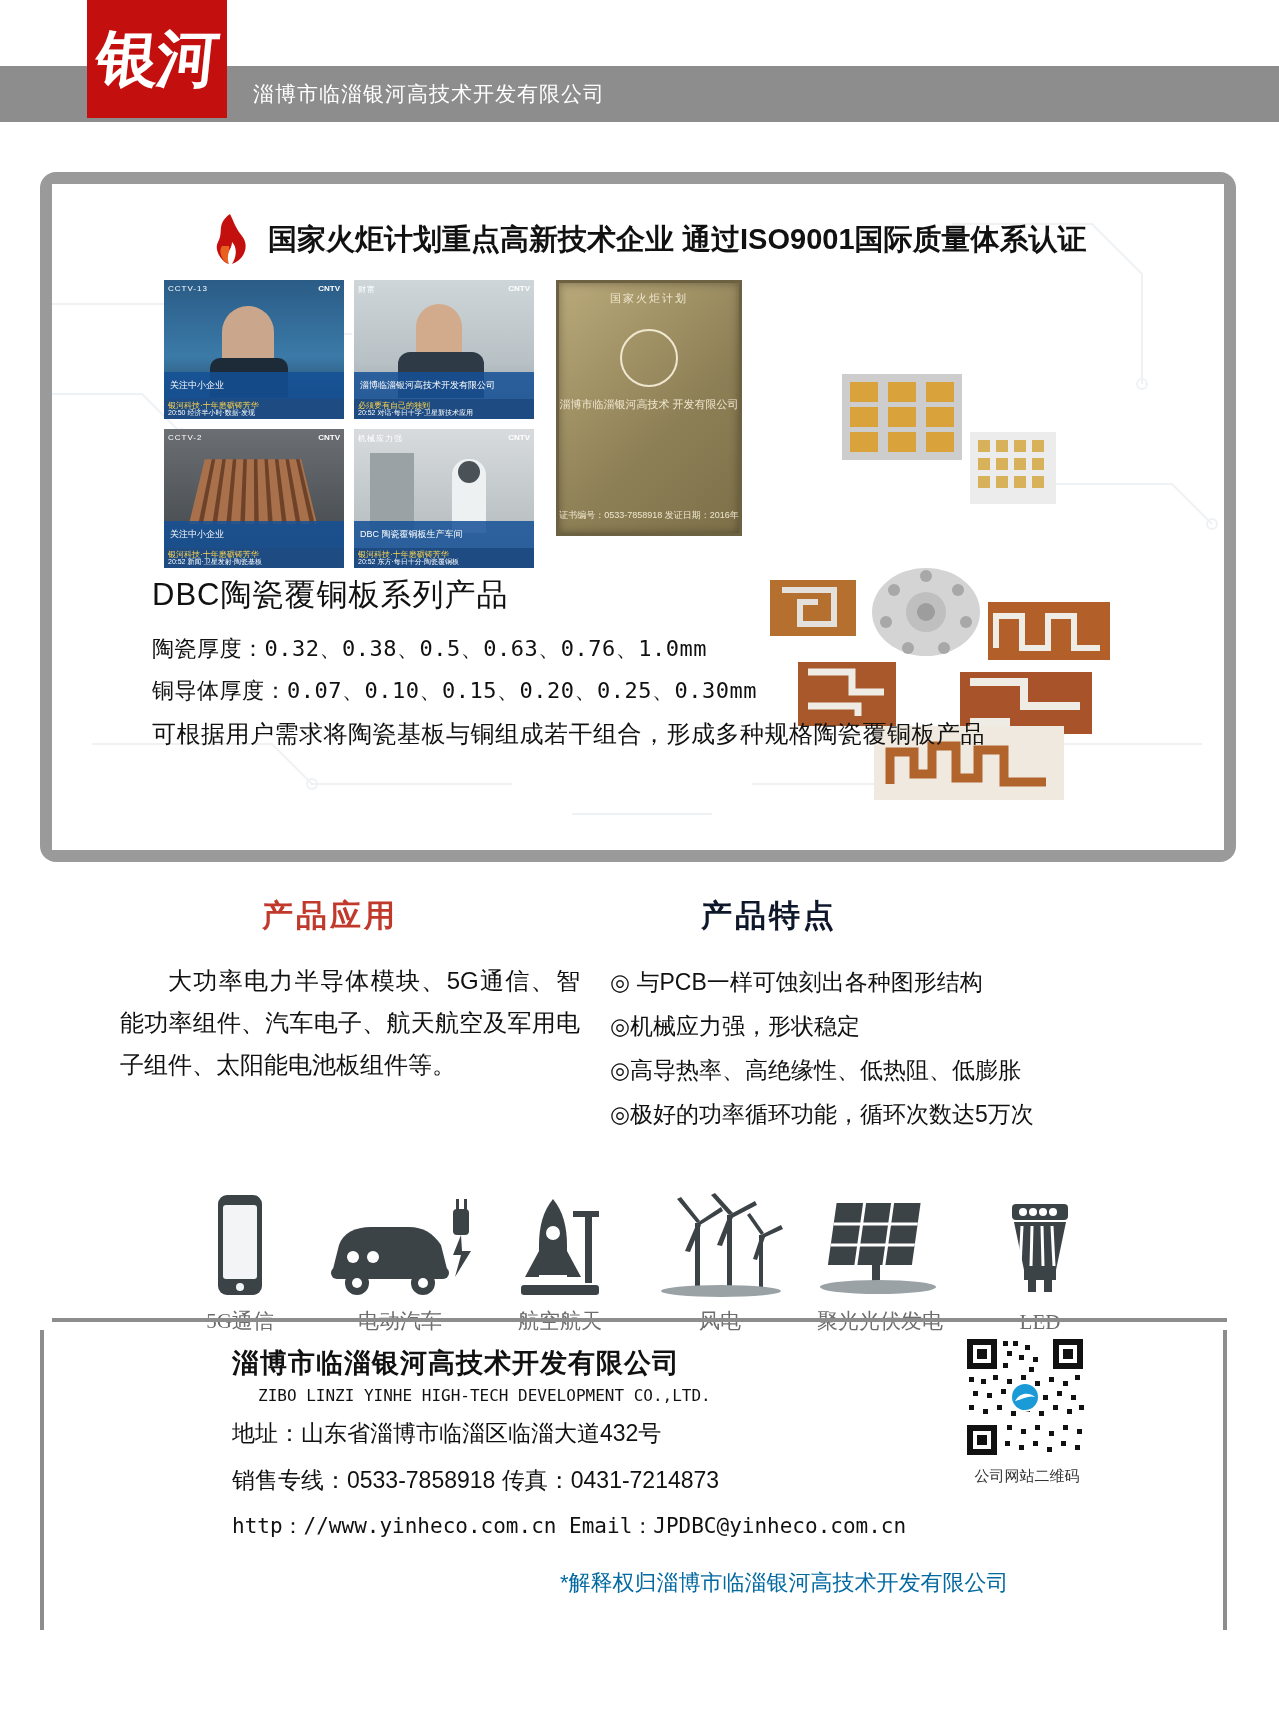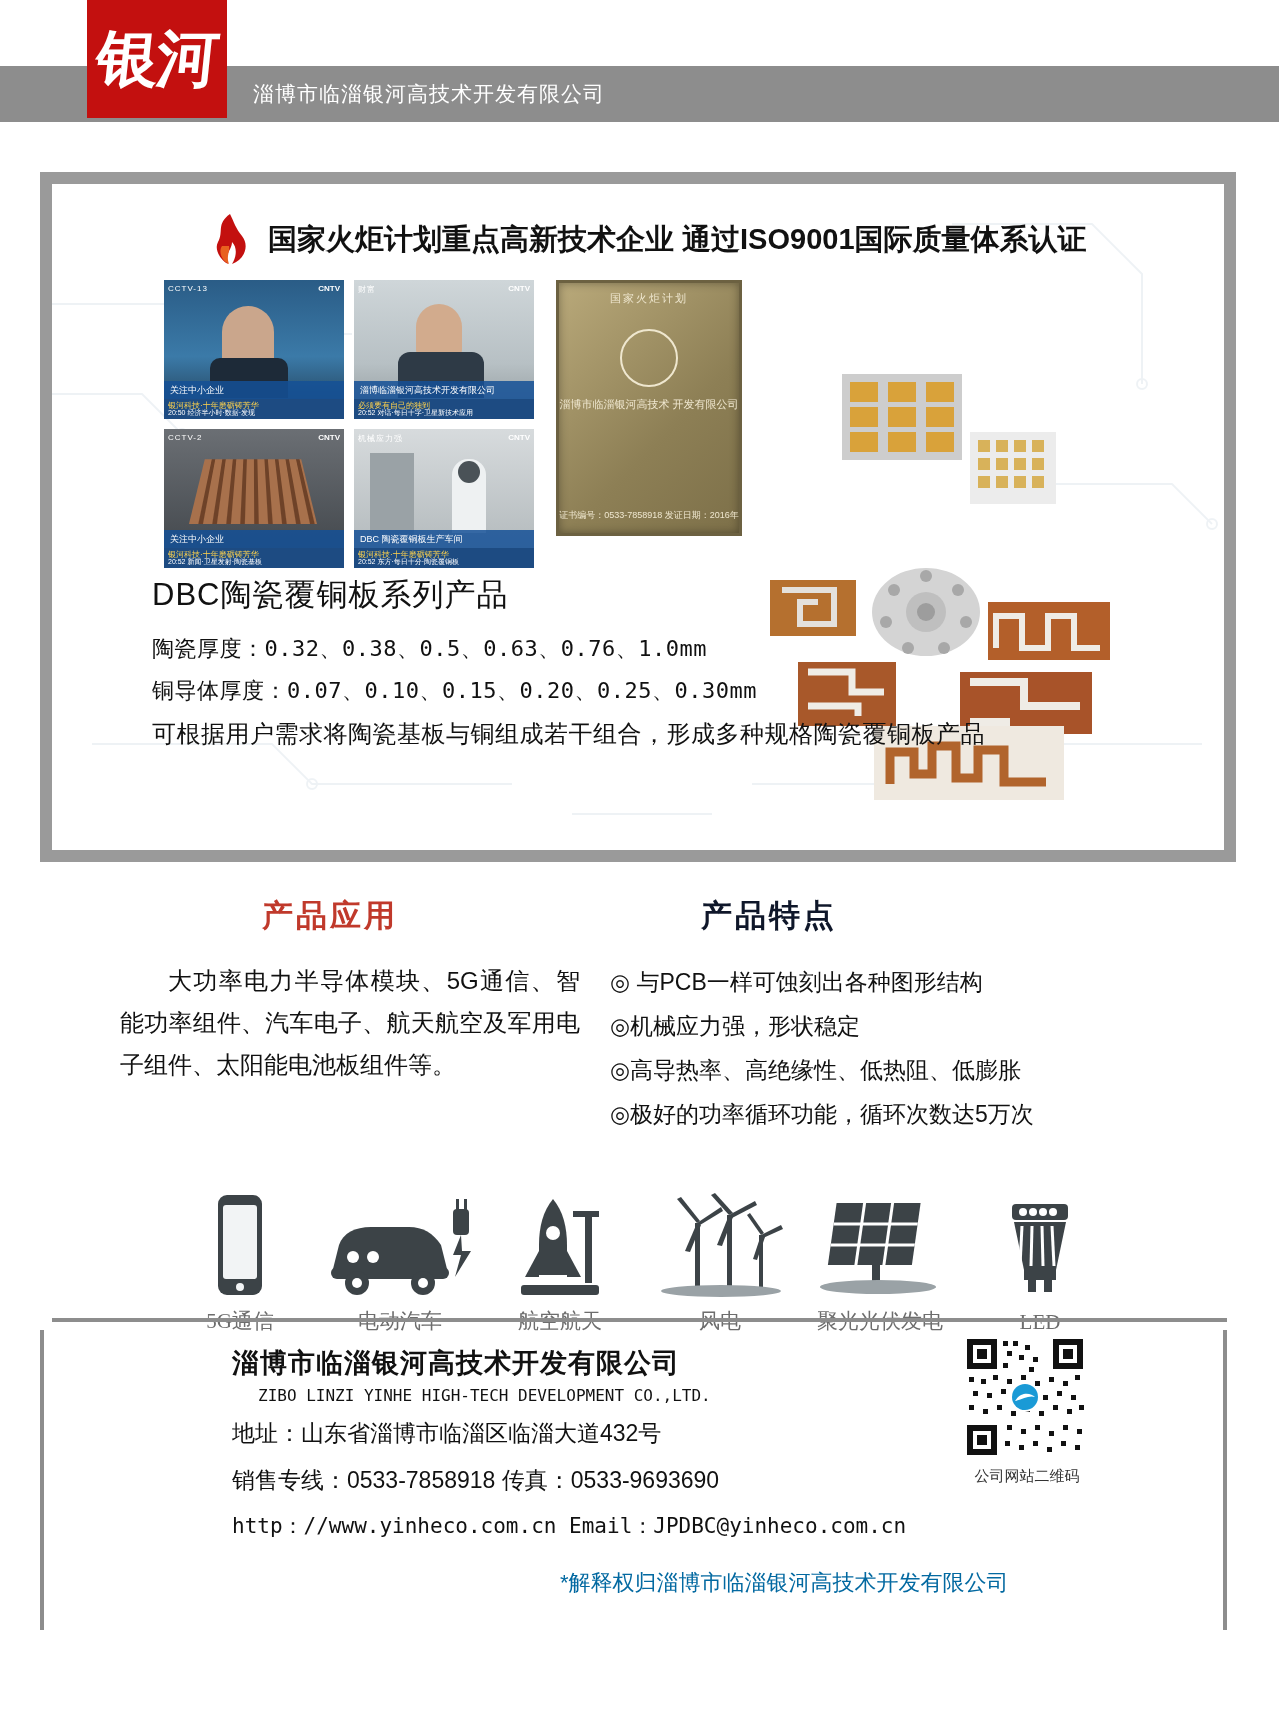--- a/index.html
+++ b/index.html
@@ -22,7 +22,7 @@
 
   
   .frame{position:absolute;left:40px;top:172px;width:1196px;height:690px;
-    background:#9a9a9a;border-radius:0;}
+    background:#9a9a9a;border-radius:16px;}
   .frame-inner{position:absolute;left:12px;top:12px;width:1172px;height:666px;background:#ffffff;}
   .frame-notch-l{position:absolute;left:0;top:0;width:42px;height:86px;background:#fff;}
   .frame-notch-r{position:absolute;right:0;top:0;width:42px;height:86px;background:#fff;}

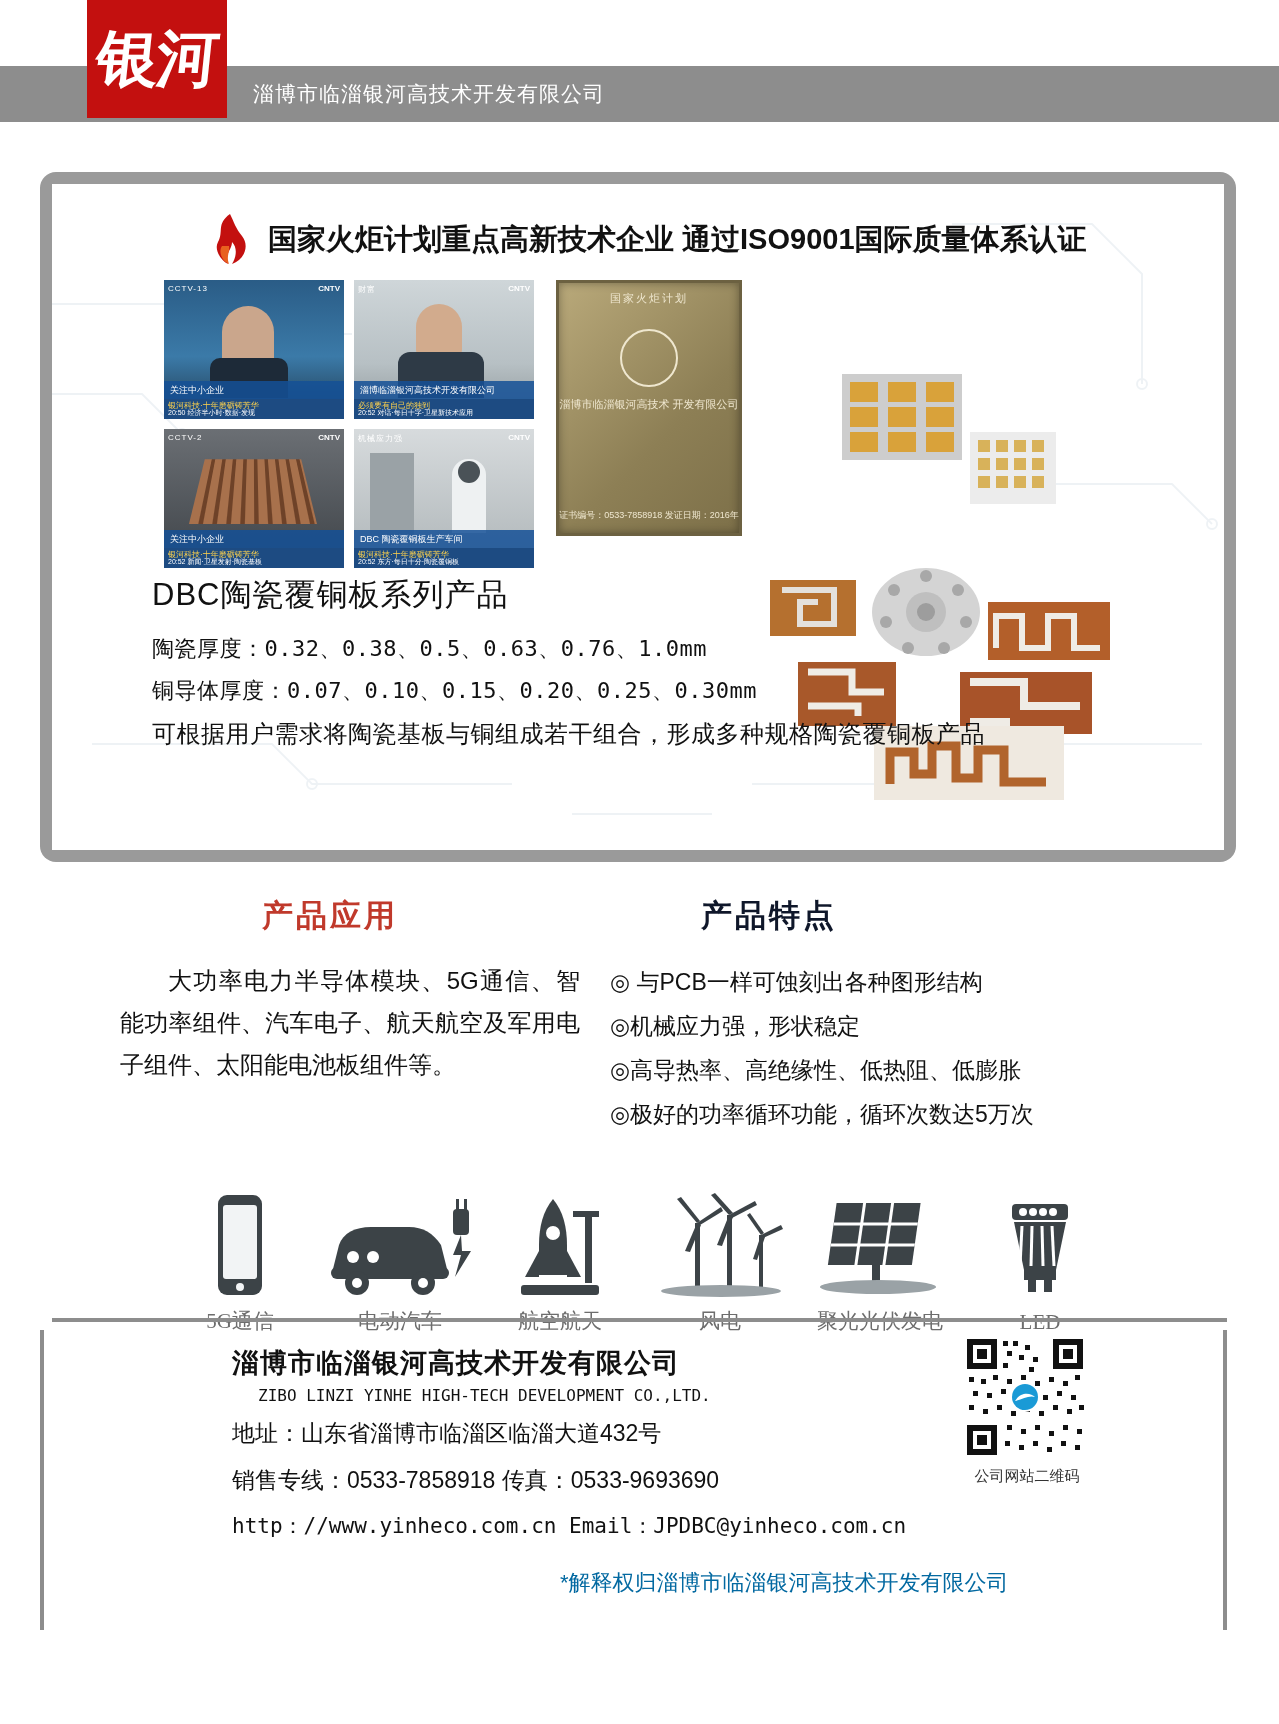--- a/index.html
+++ b/index.html
@@ -43,7 +43,7 @@
   .tv .scene{position:absolute;inset:0;}
   .tv .chanl{position:absolute;left:4px;top:4px;font-size:8px;color:#fff;letter-spacing:1px;}
   .tv .chanr{position:absolute;right:4px;top:4px;font-size:8px;color:#fff;font-weight:bold;}
-  .tv .lower{position:absolute;left:0;right:0;bottom:20px;height:18px;background:rgba(20,80,150,.85);
+  .tv .lower{position:absolute;left:0;right:0;bottom:20px;height:27px;background:rgba(20,80,150,.85);
     color:#fff;font-size:9px;display:flex;align-items:center;padding-left:6px;}
   .tv .ticker{position:absolute;left:0;right:0;bottom:0;height:20px;background:#1d4b82;}
   .tv .ticker .t1{position:absolute;left:4px;top:1px;font-size:8px;color:#ffd34d;}

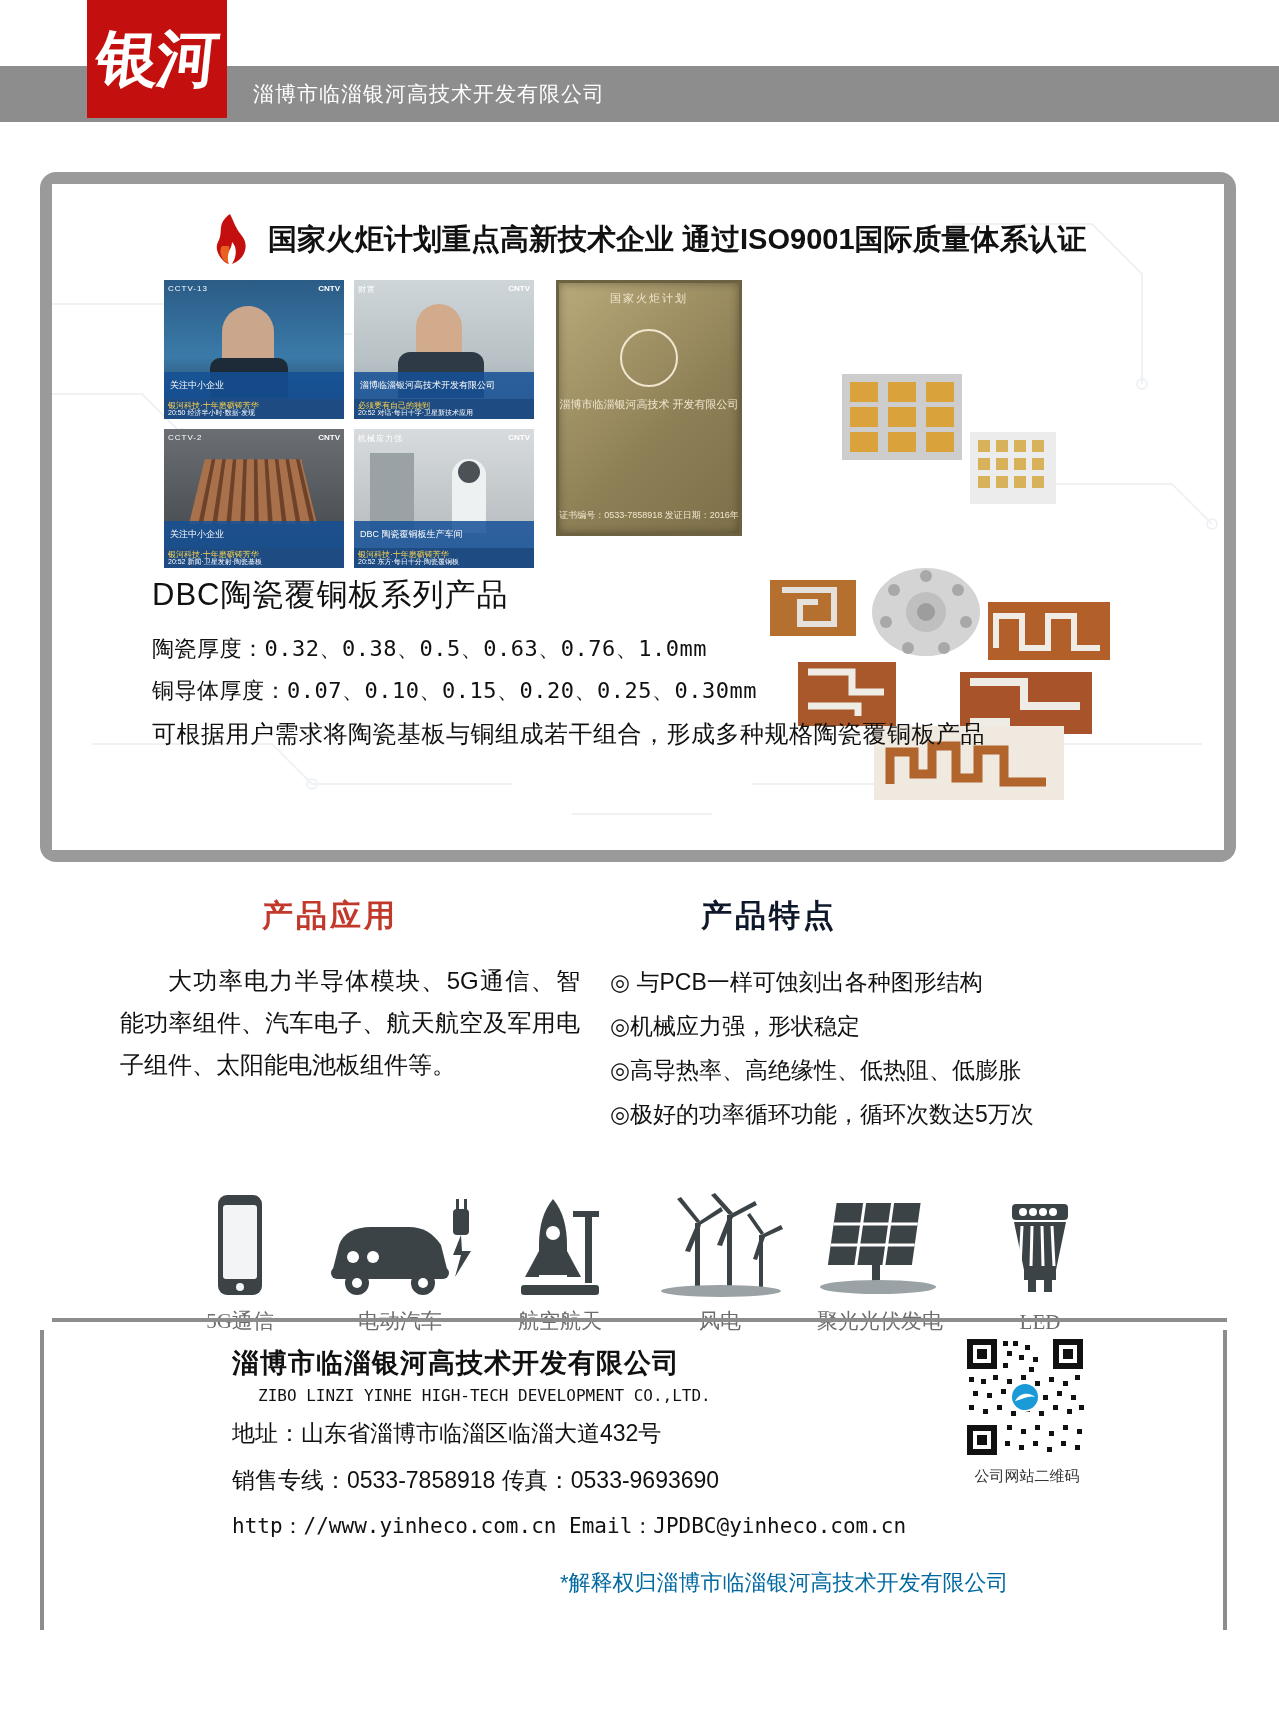--- a/index.html
+++ b/index.html
@@ -454,7 +454,7 @@
     <div class="f-title">淄博市临淄银河高技术开发有限公司</div>
     <div class="f-sub">ZIBO LINZI YINHE HIGH-TECH DEVELOPMENT CO.,LTD.</div>
     <div class="f-addr">地址：山东省淄博市临淄区临淄大道432号</div>
-    <div class="f-phone">销售专线：0533-7858918    传真：0533-9693690</div>
+    <div class="f-phone">销售专线：0533-7858918    传真：0431-7214873</div>
     <div class="f-web">http：//www.yinheco.com.cn  Email：JPDBC@yinheco.com.cn</div>
     <div class="f-note">*解释权归淄博市临淄银河高技术开发有限公司</div>
 

